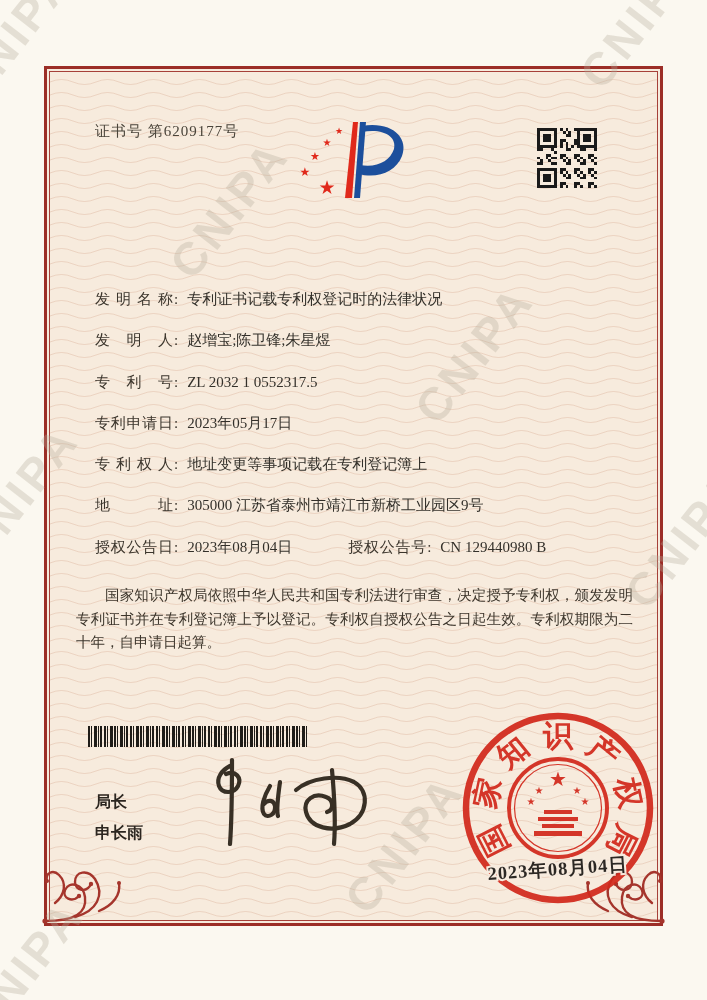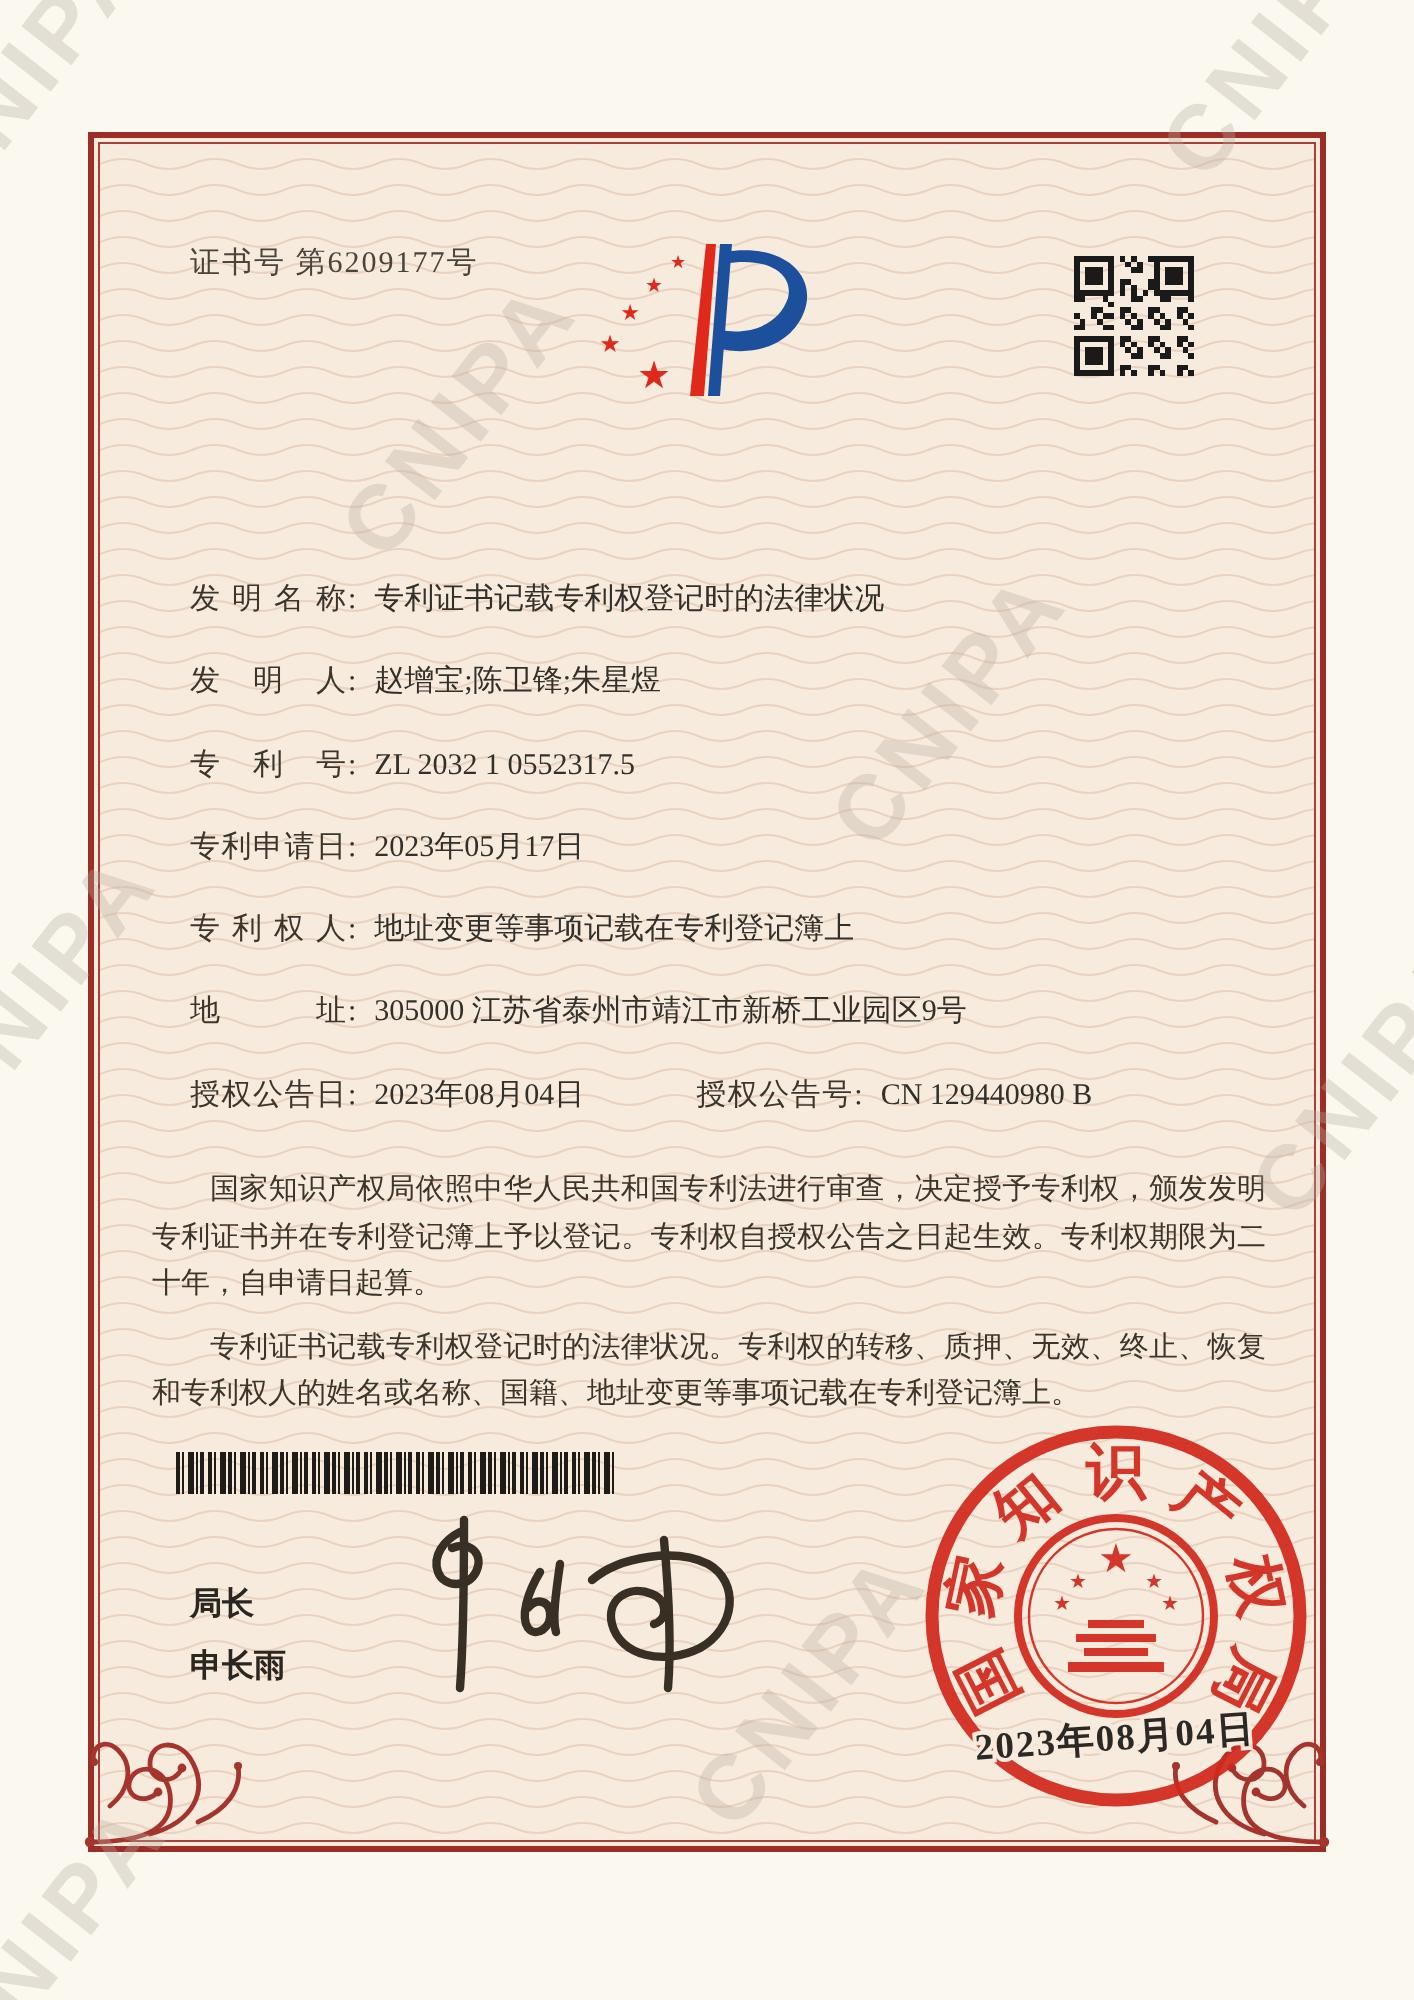--- a/index.html
+++ b/index.html
@@ -433,7 +433,6 @@
 
   <div class="abs" id="paragraphs">
     <p>国家知识产权局依照中华人民共和国专利法进行审查，决定授予专利权，颁发发明专利证书并在专利登记簿上予以登记。专利权自授权公告之日起生效。专利权期限为二十年，自申请日起算。</p>
-    <p>专利证书记载专利权登记时的法律状况。专利权的转移、质押、无效、终止、恢复和专利权人的姓名或名称、国籍、地址变更等事项记载在专利登记簿上。</p>
   </div>
 
   <div class="abs" id="barcode">

